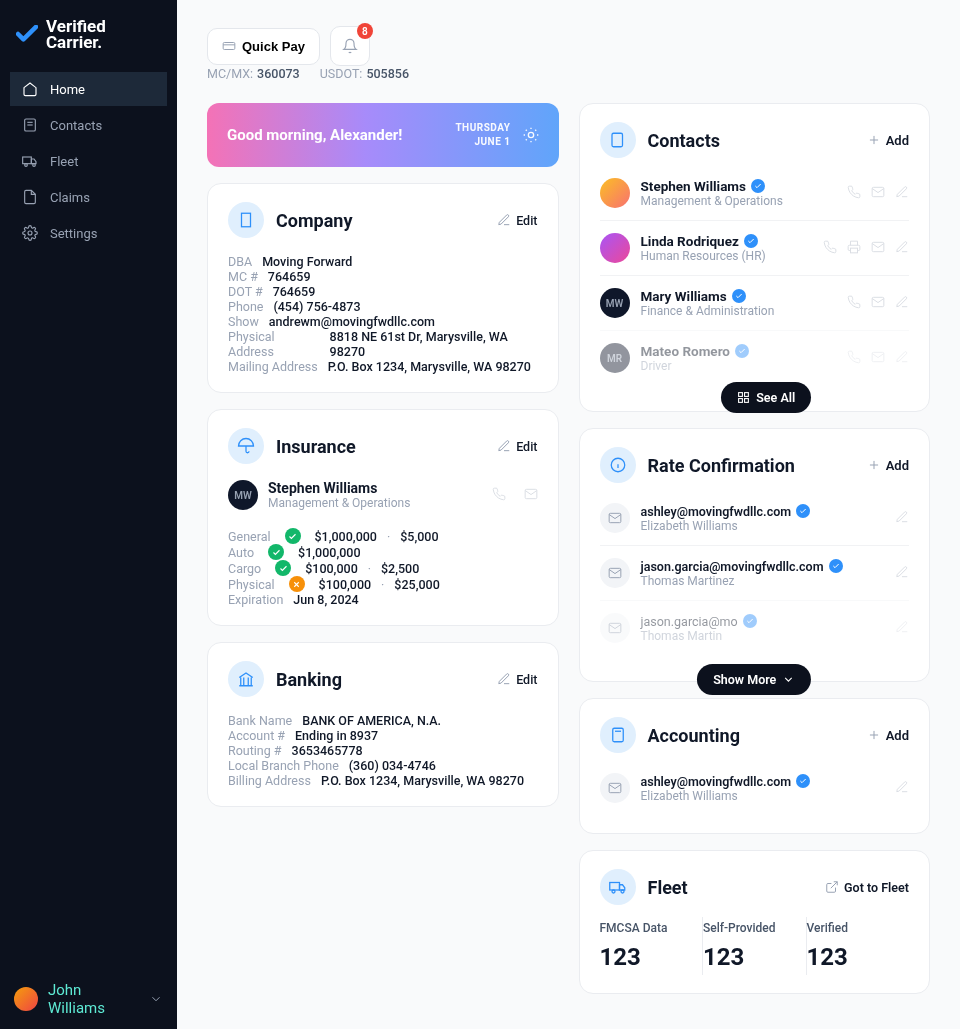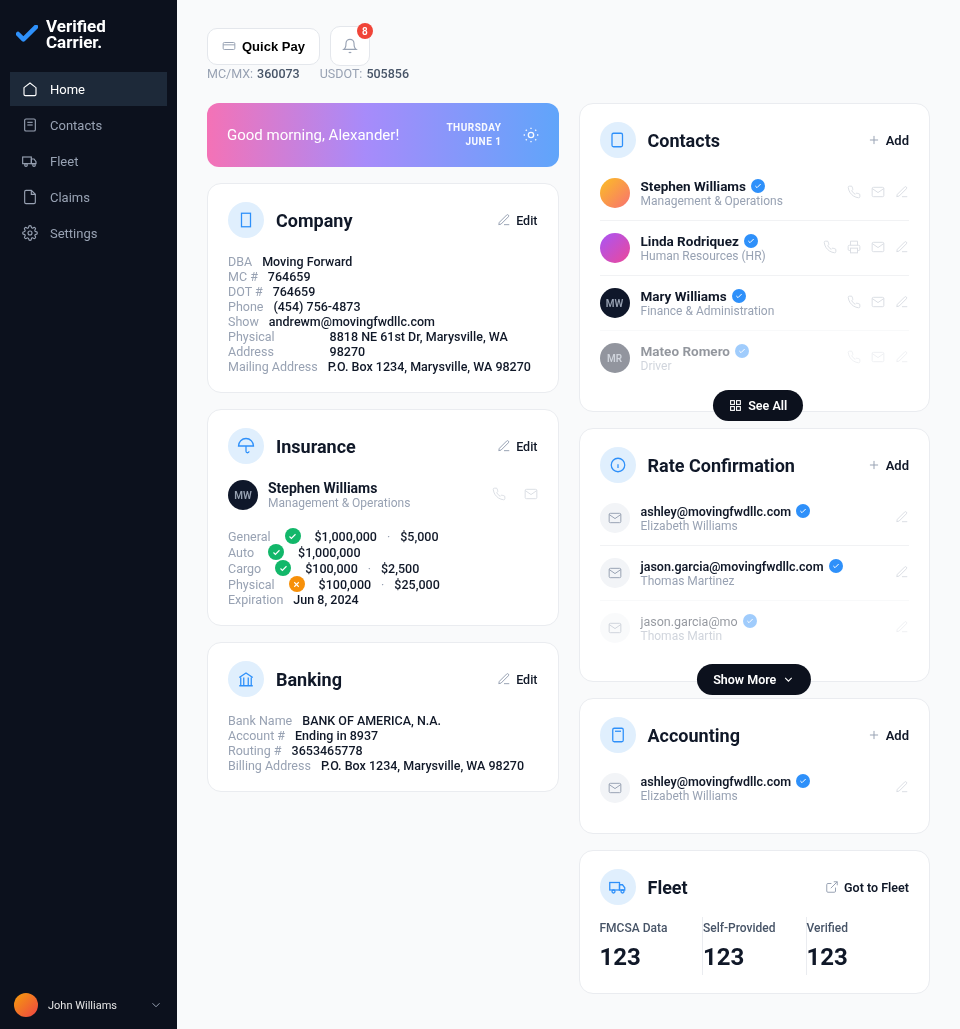--- a/index.html
+++ b/index.html
@@ -31,7 +31,7 @@
 .cols{display:flex;gap:20px}
 .col{flex:1;display:flex;flex-direction:column;gap:16px;min-width:0}
 .greet{background:linear-gradient(90deg,#f472b6 0%,#a78bfa 45%,#60a5fa 100%);color:#fff;border-radius:12px;padding:18px 20px;display:flex;align-items:center}
-.greet-text{font-weight:400;font-size:15px;flex:1}
+.greet-text{font-weight:700;font-size:15px;flex:1}
 .greet-date{text-align:right;font-size:10px;font-weight:700;letter-spacing:.5px;line-height:1.4;opacity:.95;display:flex;align-items:center;gap:21px}
 .card{background:#fff;border:1px solid #eaecf0;border-radius:14px;padding:18px 20px}
 .card-head{display:flex;align-items:center;gap:12px;margin-bottom:16px}

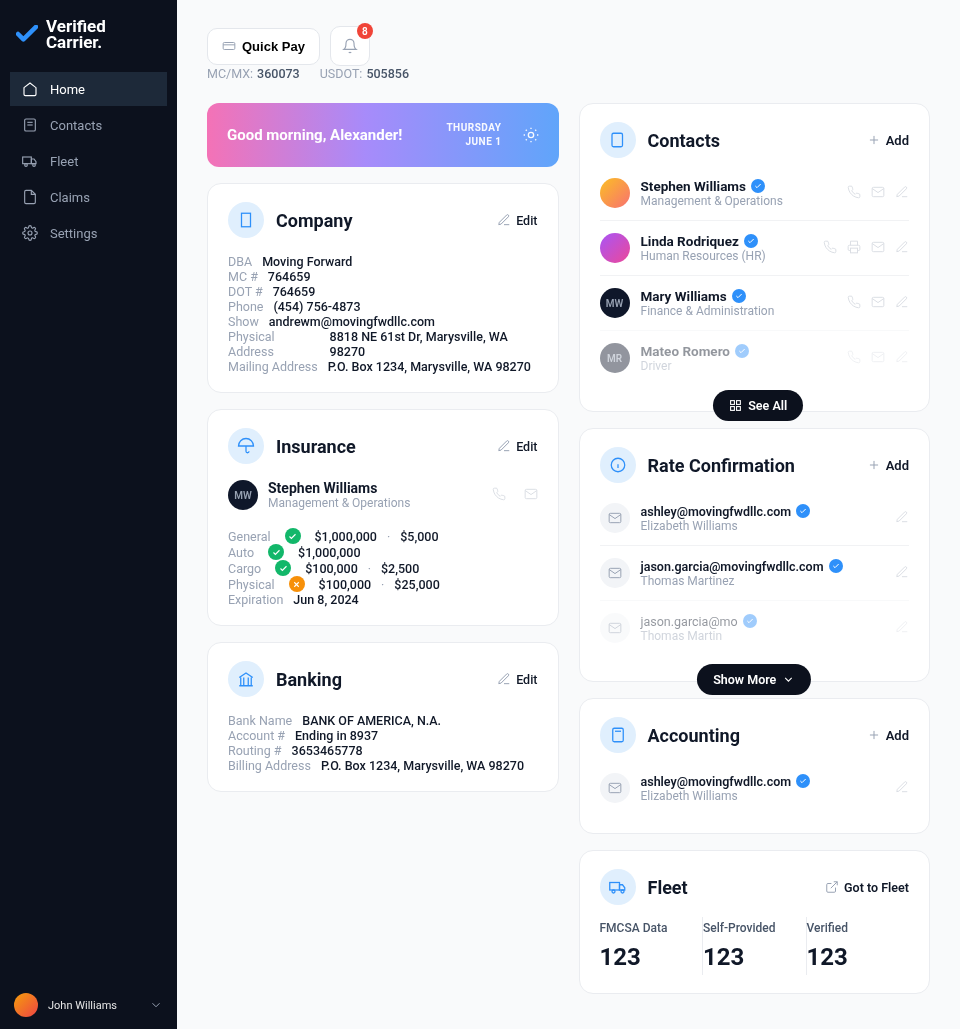--- a/index.html
+++ b/index.html
@@ -32,7 +32,7 @@
 .col{flex:1;display:flex;flex-direction:column;gap:16px;min-width:0}
 .greet{background:linear-gradient(90deg,#f472b6 0%,#a78bfa 45%,#60a5fa 100%);color:#fff;border-radius:12px;padding:18px 20px;display:flex;align-items:center}
 .greet-text{font-weight:700;font-size:15px;flex:1}
-.greet-date{text-align:right;font-size:10px;font-weight:700;letter-spacing:.5px;line-height:1.4;opacity:.95;display:flex;align-items:center;gap:21px}
+.greet-date{text-align:right;font-size:10px;font-weight:700;letter-spacing:.5px;line-height:1.4;opacity:.95;display:flex;align-items:center;gap:12px}
 .card{background:#fff;border:1px solid #eaecf0;border-radius:14px;padding:18px 20px}
 .card-head{display:flex;align-items:center;gap:12px;margin-bottom:16px}
 .card-icon{width:36px;height:36px;background:#e0effd;border-radius:50%;display:flex;align-items:center;justify-content:center}

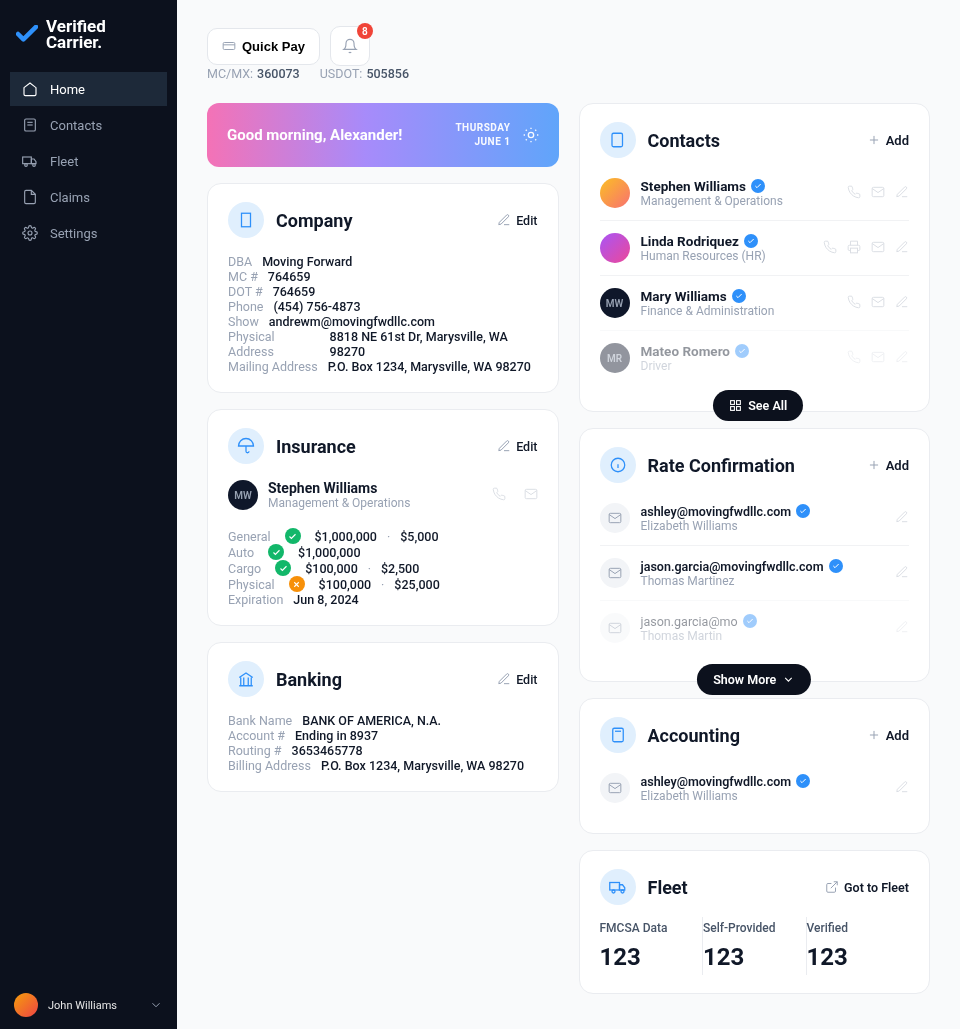--- a/index.html
+++ b/index.html
@@ -469,7 +469,7 @@
                 </div>
               </div>
             </div>
-          <div class="pill" style="position:absolute;left:50%;transform:translateX(-50%);bottom:-14px;margin:4px">
+          <div class="pill" style="position:absolute;left:50%;transform:translateX(-50%);bottom:-14px;margin:12px">
               <svg width="13" height="13" viewBox="0 0 24 24" fill="none" stroke="#fff" stroke-width="2">
                 <rect x="3" y="3" width="7" height="7"></rect>
                 <rect x="14" y="3" width="7" height="7"></rect>

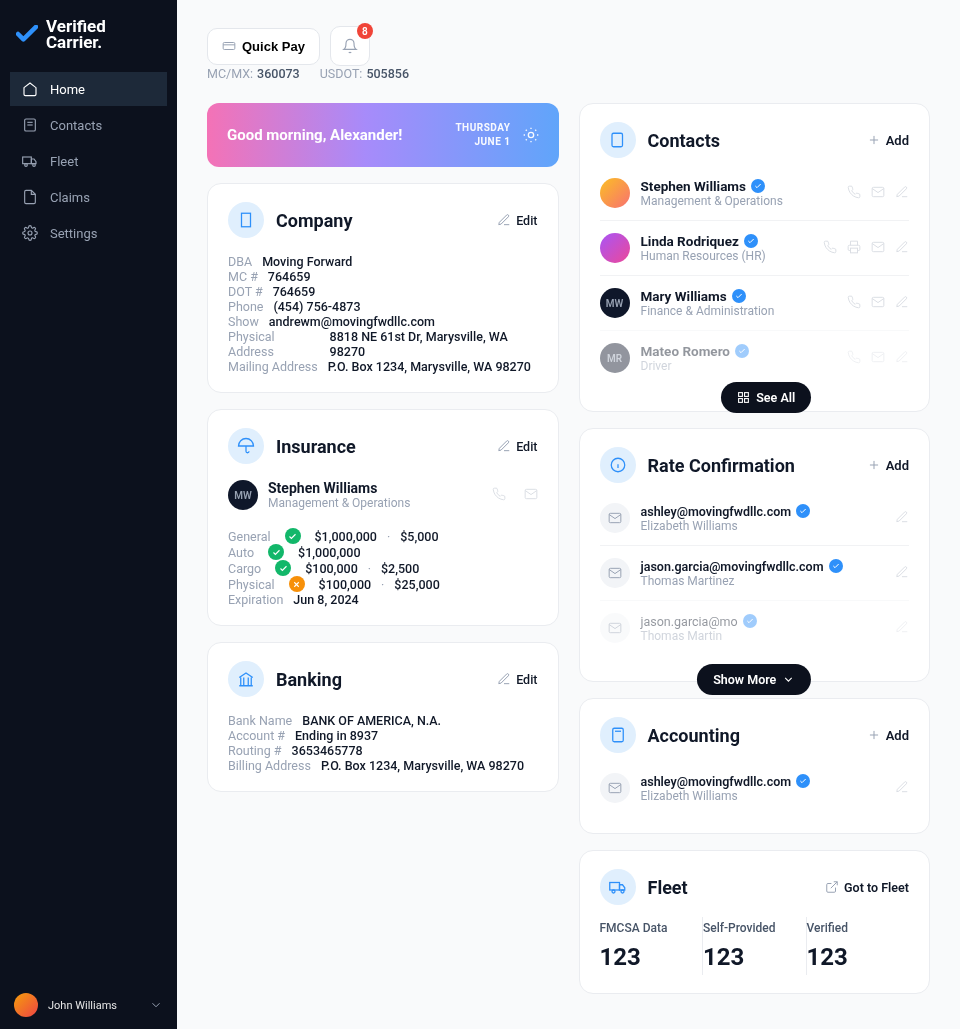--- a/index.html
+++ b/index.html
@@ -345,6 +345,10 @@
                 <span class="field-val">3653465778</span>
               </div>
               <div class="field">
+                <span class="field-label">Local Branch Phone</span>
+                <span class="field-val">(360) 034-4746</span>
+              </div>
+              <div class="field">
                 <span class="field-label">Billing Address</span>
                 <span class="field-val">P.O. Box 1234, Marysville, WA 98270</span>
               </div>

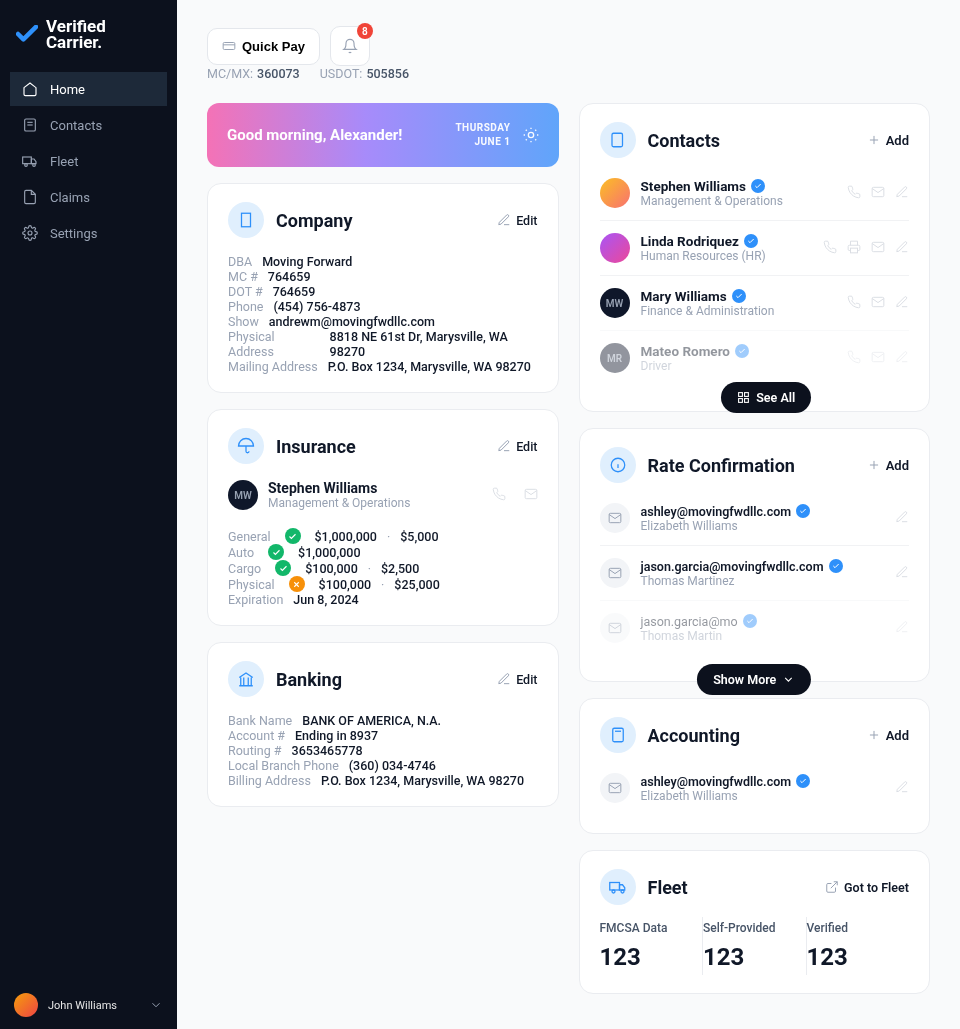--- a/index.html
+++ b/index.html
@@ -15,7 +15,7 @@
 .spacer{flex:1}
 .user{display:flex;align-items:center;gap:10px;padding:12px 14px;cursor:pointer}
 .avatar{width:24px;height:24px;border-radius:50%;background:linear-gradient(135deg,#f59e0b,#ef4444);flex-shrink:0;display:flex;align-items:center;justify-content:center;font-size:10px;color:#fff}
-.user-name{color:#e5e5e5;font-size:11px;flex:1}
+.user-name{color:#5eead4;font-size:15px;flex:1}
 .main{flex:1;overflow:auto;padding:26px 30px 18px}
 .header{margin-bottom:22px}
 .title-row{display:flex;align-items:center;gap:10px}

